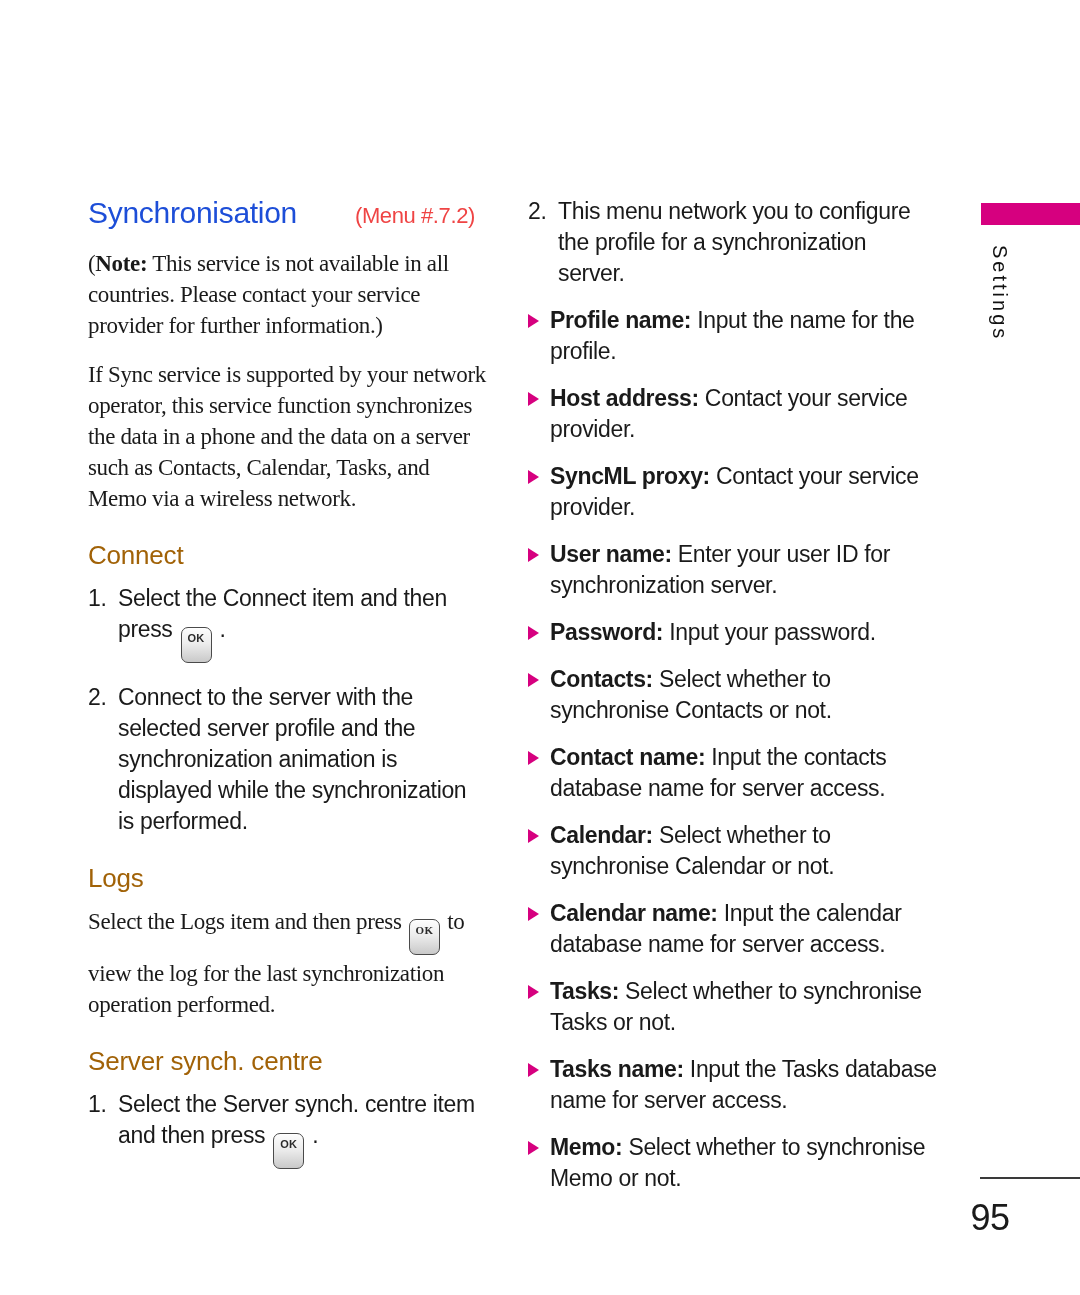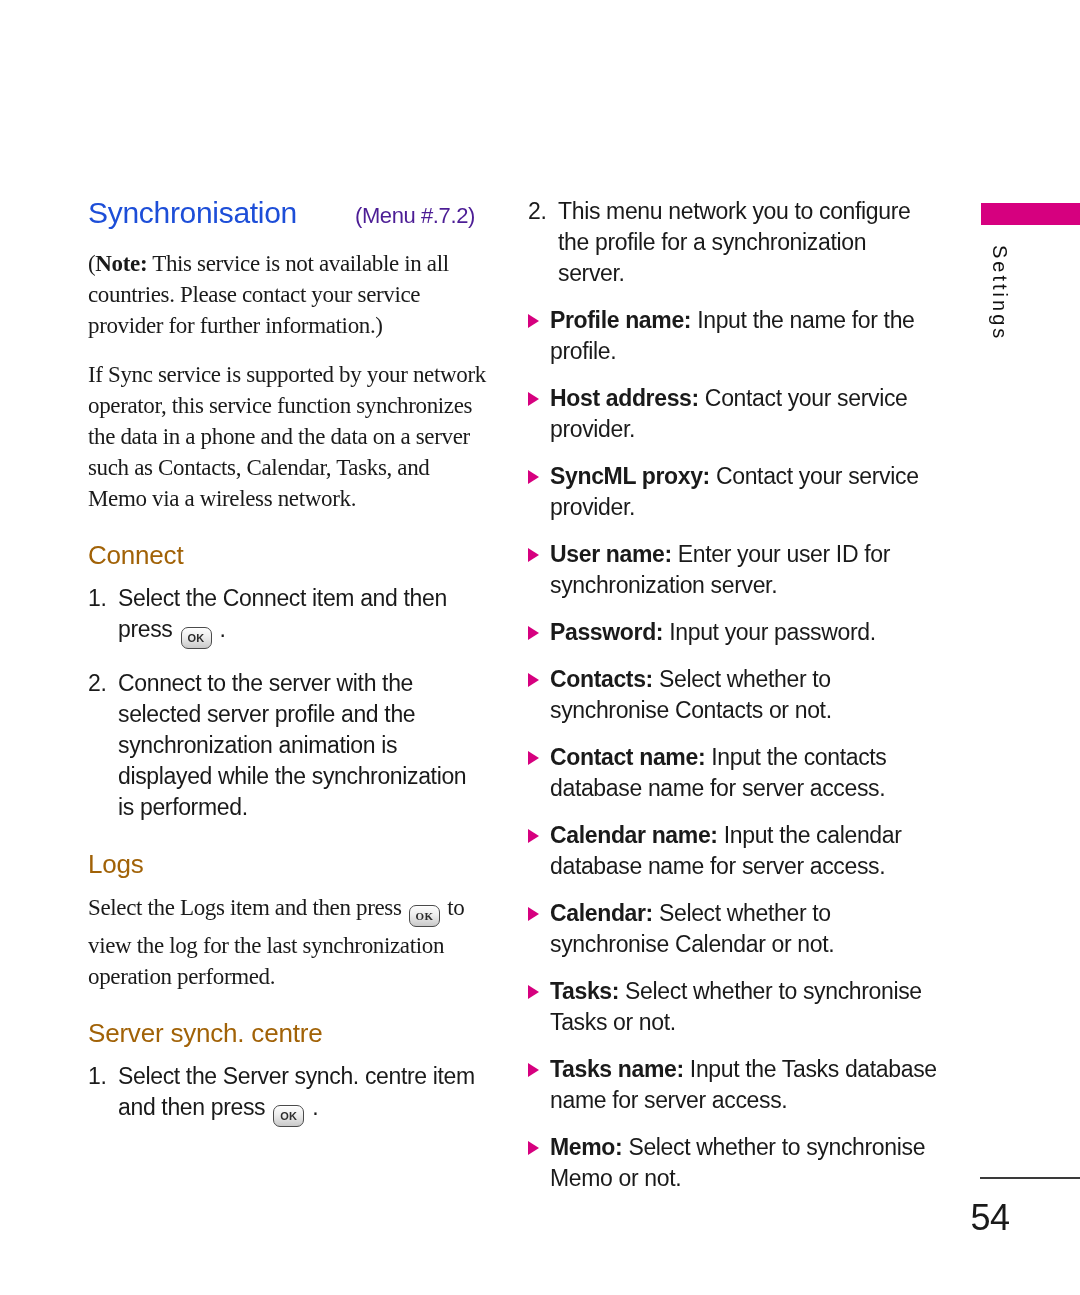--- a/index.html
+++ b/index.html
@@ -45,7 +45,7 @@
   }
   .chapter-menu {
     font-size: 22px;
-    color: #4c1d95;
+    color: #ef4444;
     margin-left: 58px;
     letter-spacing: -0.4px;
   }

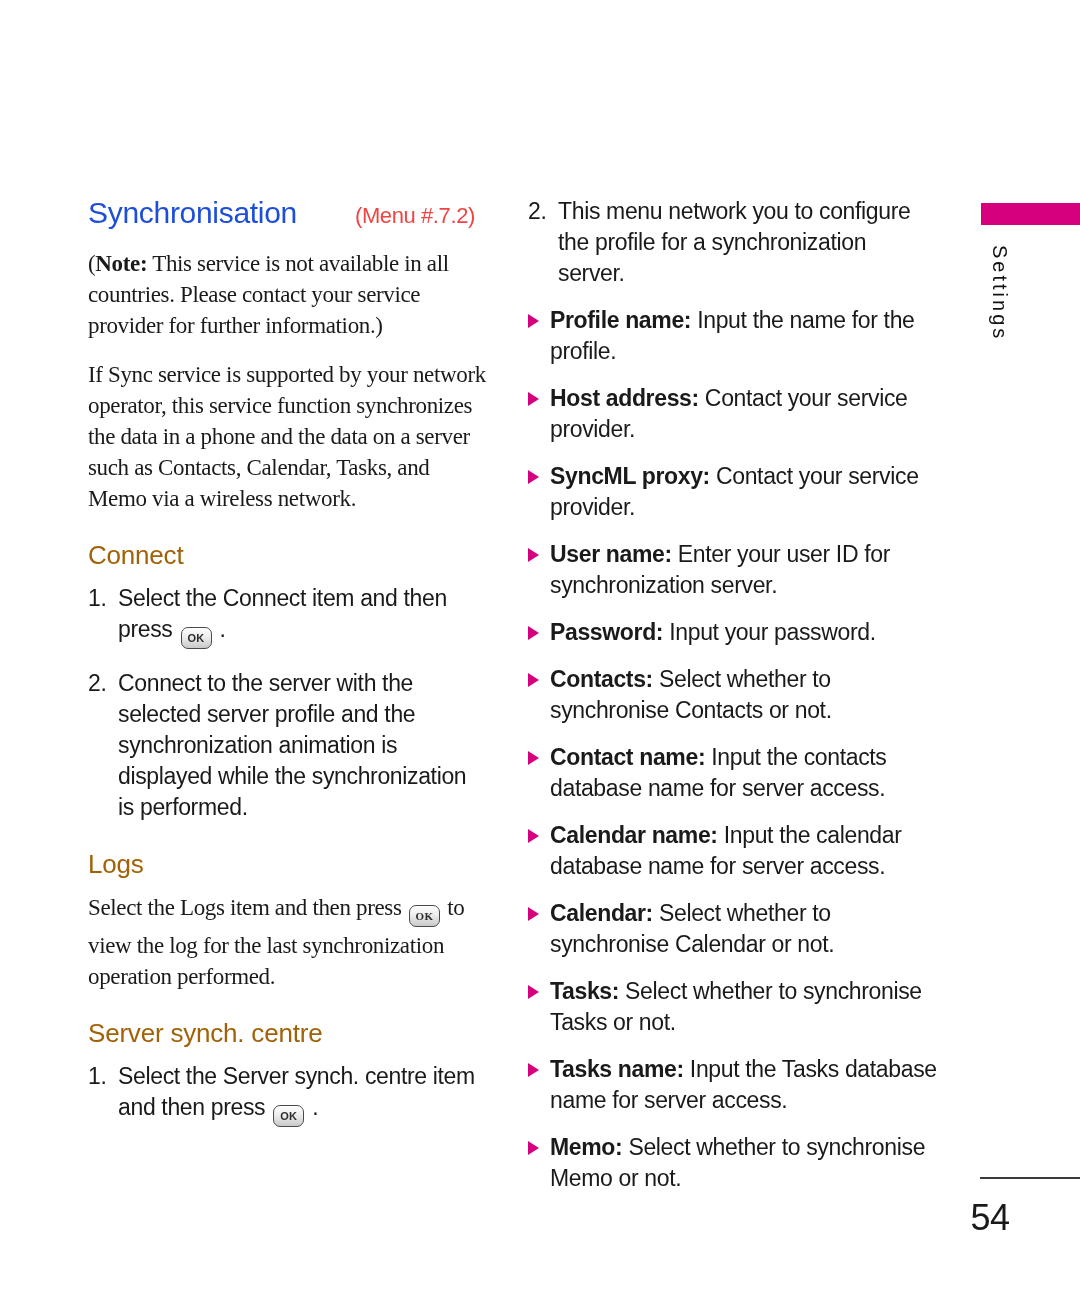--- a/index.html
+++ b/index.html
@@ -112,7 +112,7 @@
     display: inline-block;
     vertical-align: -5px;
     width: 31px;
-    height: 22px;
+    height: 36px;
     border: 1.6px solid #4a4a4a;
     border-radius: 7px;
     background: linear-gradient(180deg,#fdfdfd 0%,#ededed 45%,#c9c9c9 100%);

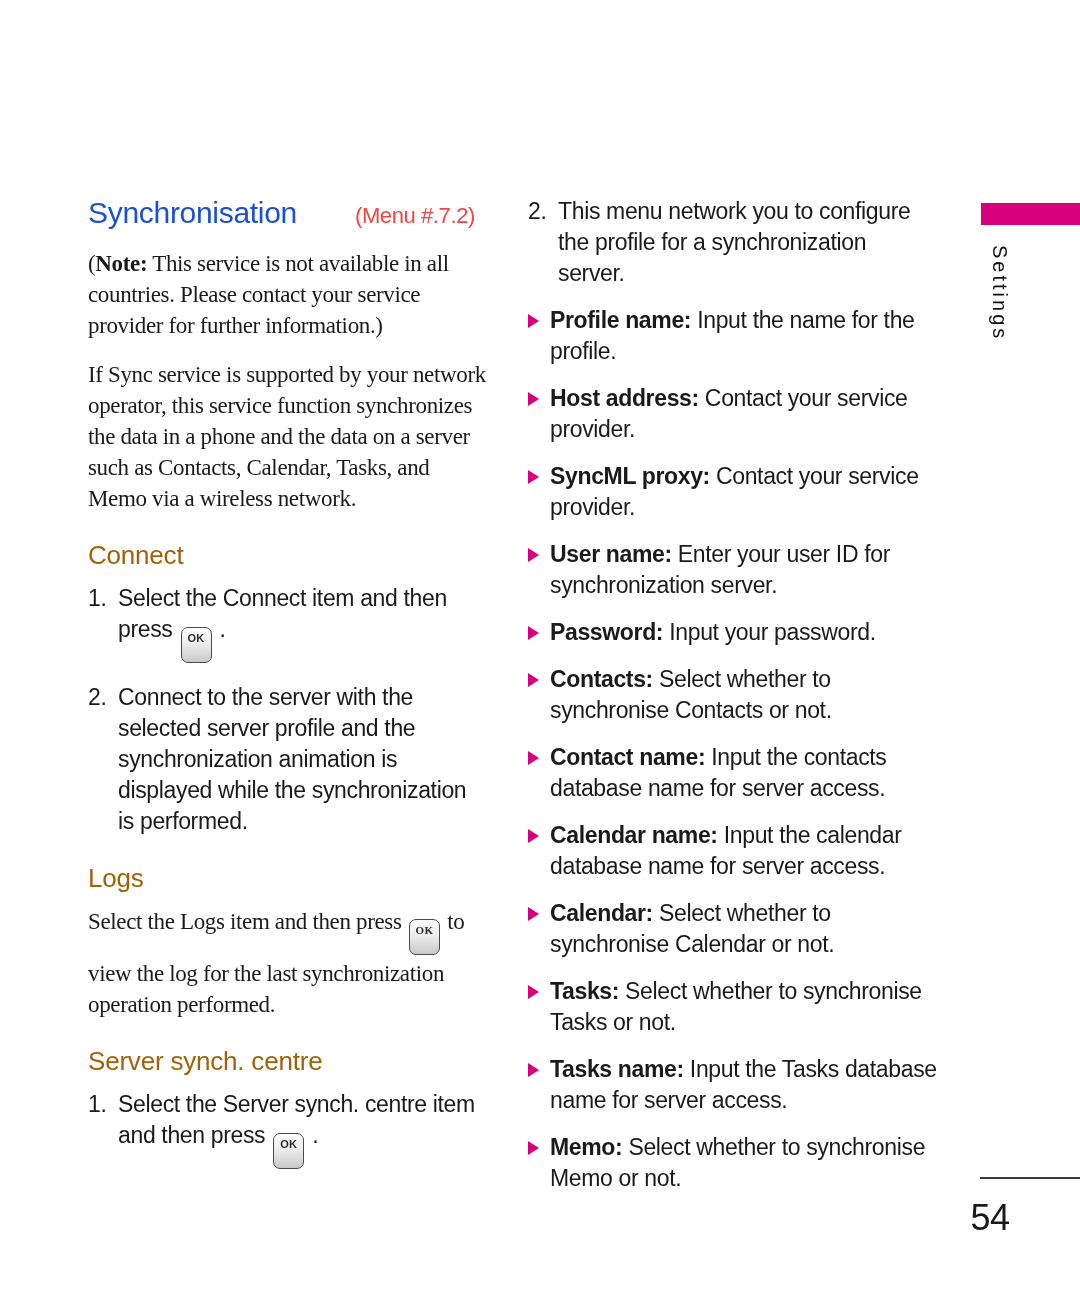--- a/index.html
+++ b/index.html
@@ -269,14 +269,14 @@
       <span class="bullet-marker">
           <i class="tri"></i>
         </span>
+      <span class="bullet-body"><b>Calendar:</b><span> Select whether to synchronise Calendar or not.</span></span>
+    </div>
+
+    <div class="bullet-item">
+      <span class="bullet-marker">
+          <i class="tri"></i>
+        </span>
       <span class="bullet-body"><b>Calendar name:</b><span> Input the calendar database name for server access.</span></span>
-    </div>
-
-    <div class="bullet-item">
-      <span class="bullet-marker">
-          <i class="tri"></i>
-        </span>
-      <span class="bullet-body"><b>Calendar:</b><span> Select whether to synchronise Calendar or not.</span></span>
     </div>
 
     <div class="bullet-item">

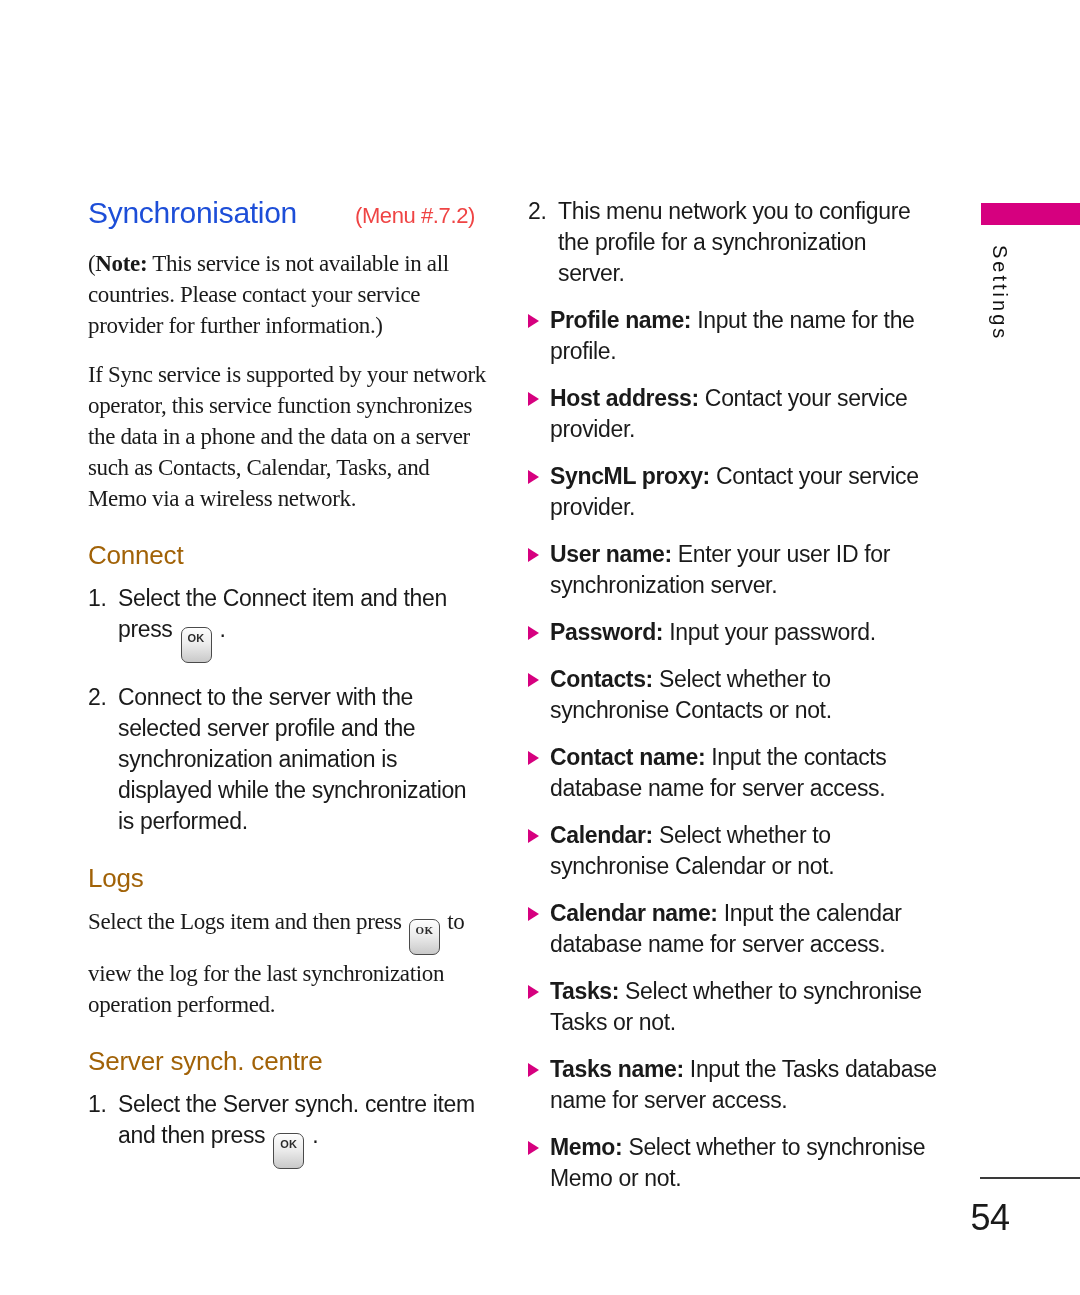--- a/index.html
+++ b/index.html
@@ -306,7 +306,7 @@
   <div class="side-tab-label">Settings</div>
 
   <div class="footer-rule"></div>
-  <div class="page-number">54</div>
+  <div class="page-number">95</div>
 
 </div>
 

